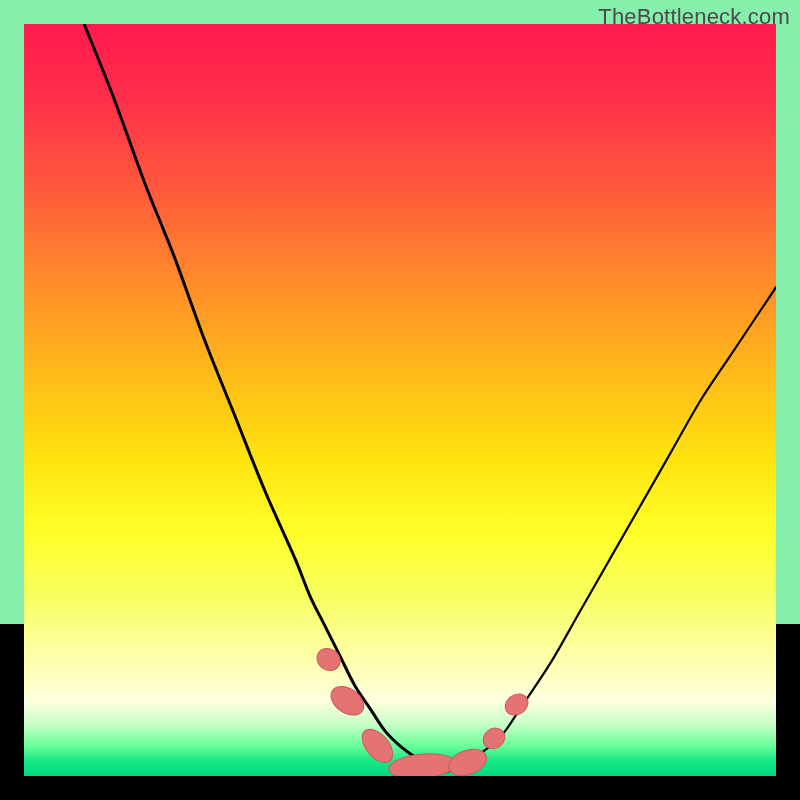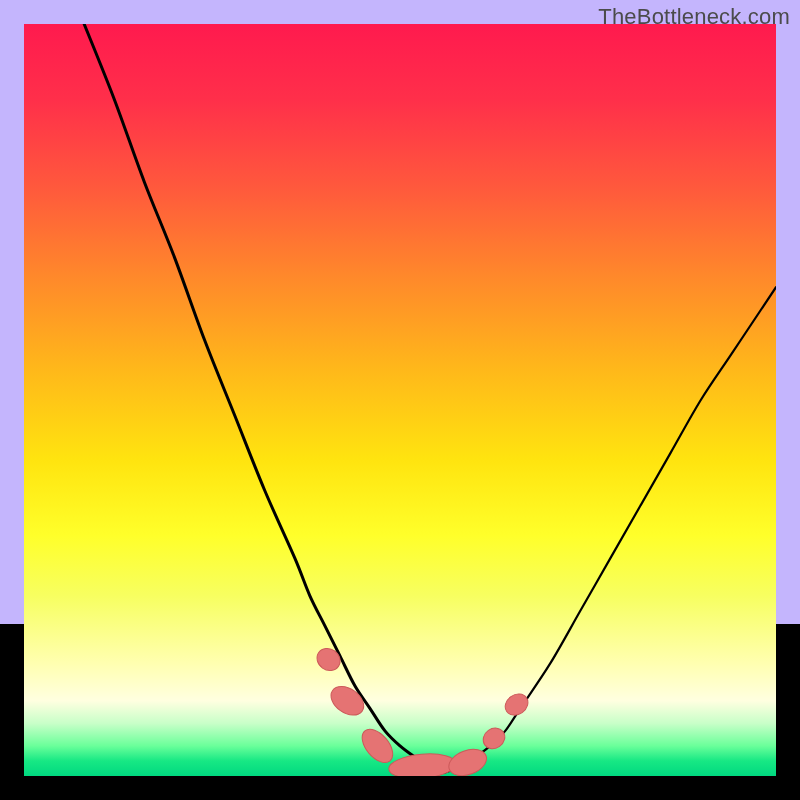--- a/index.html
+++ b/index.html
@@ -15,7 +15,7 @@
     position: absolute;
     left: 0; top: 0;
     width: 800px; height: 624px;
-    background: #c4b5fd;
+    background: #86efac;
   }
   .plot-area {
     position: absolute;

